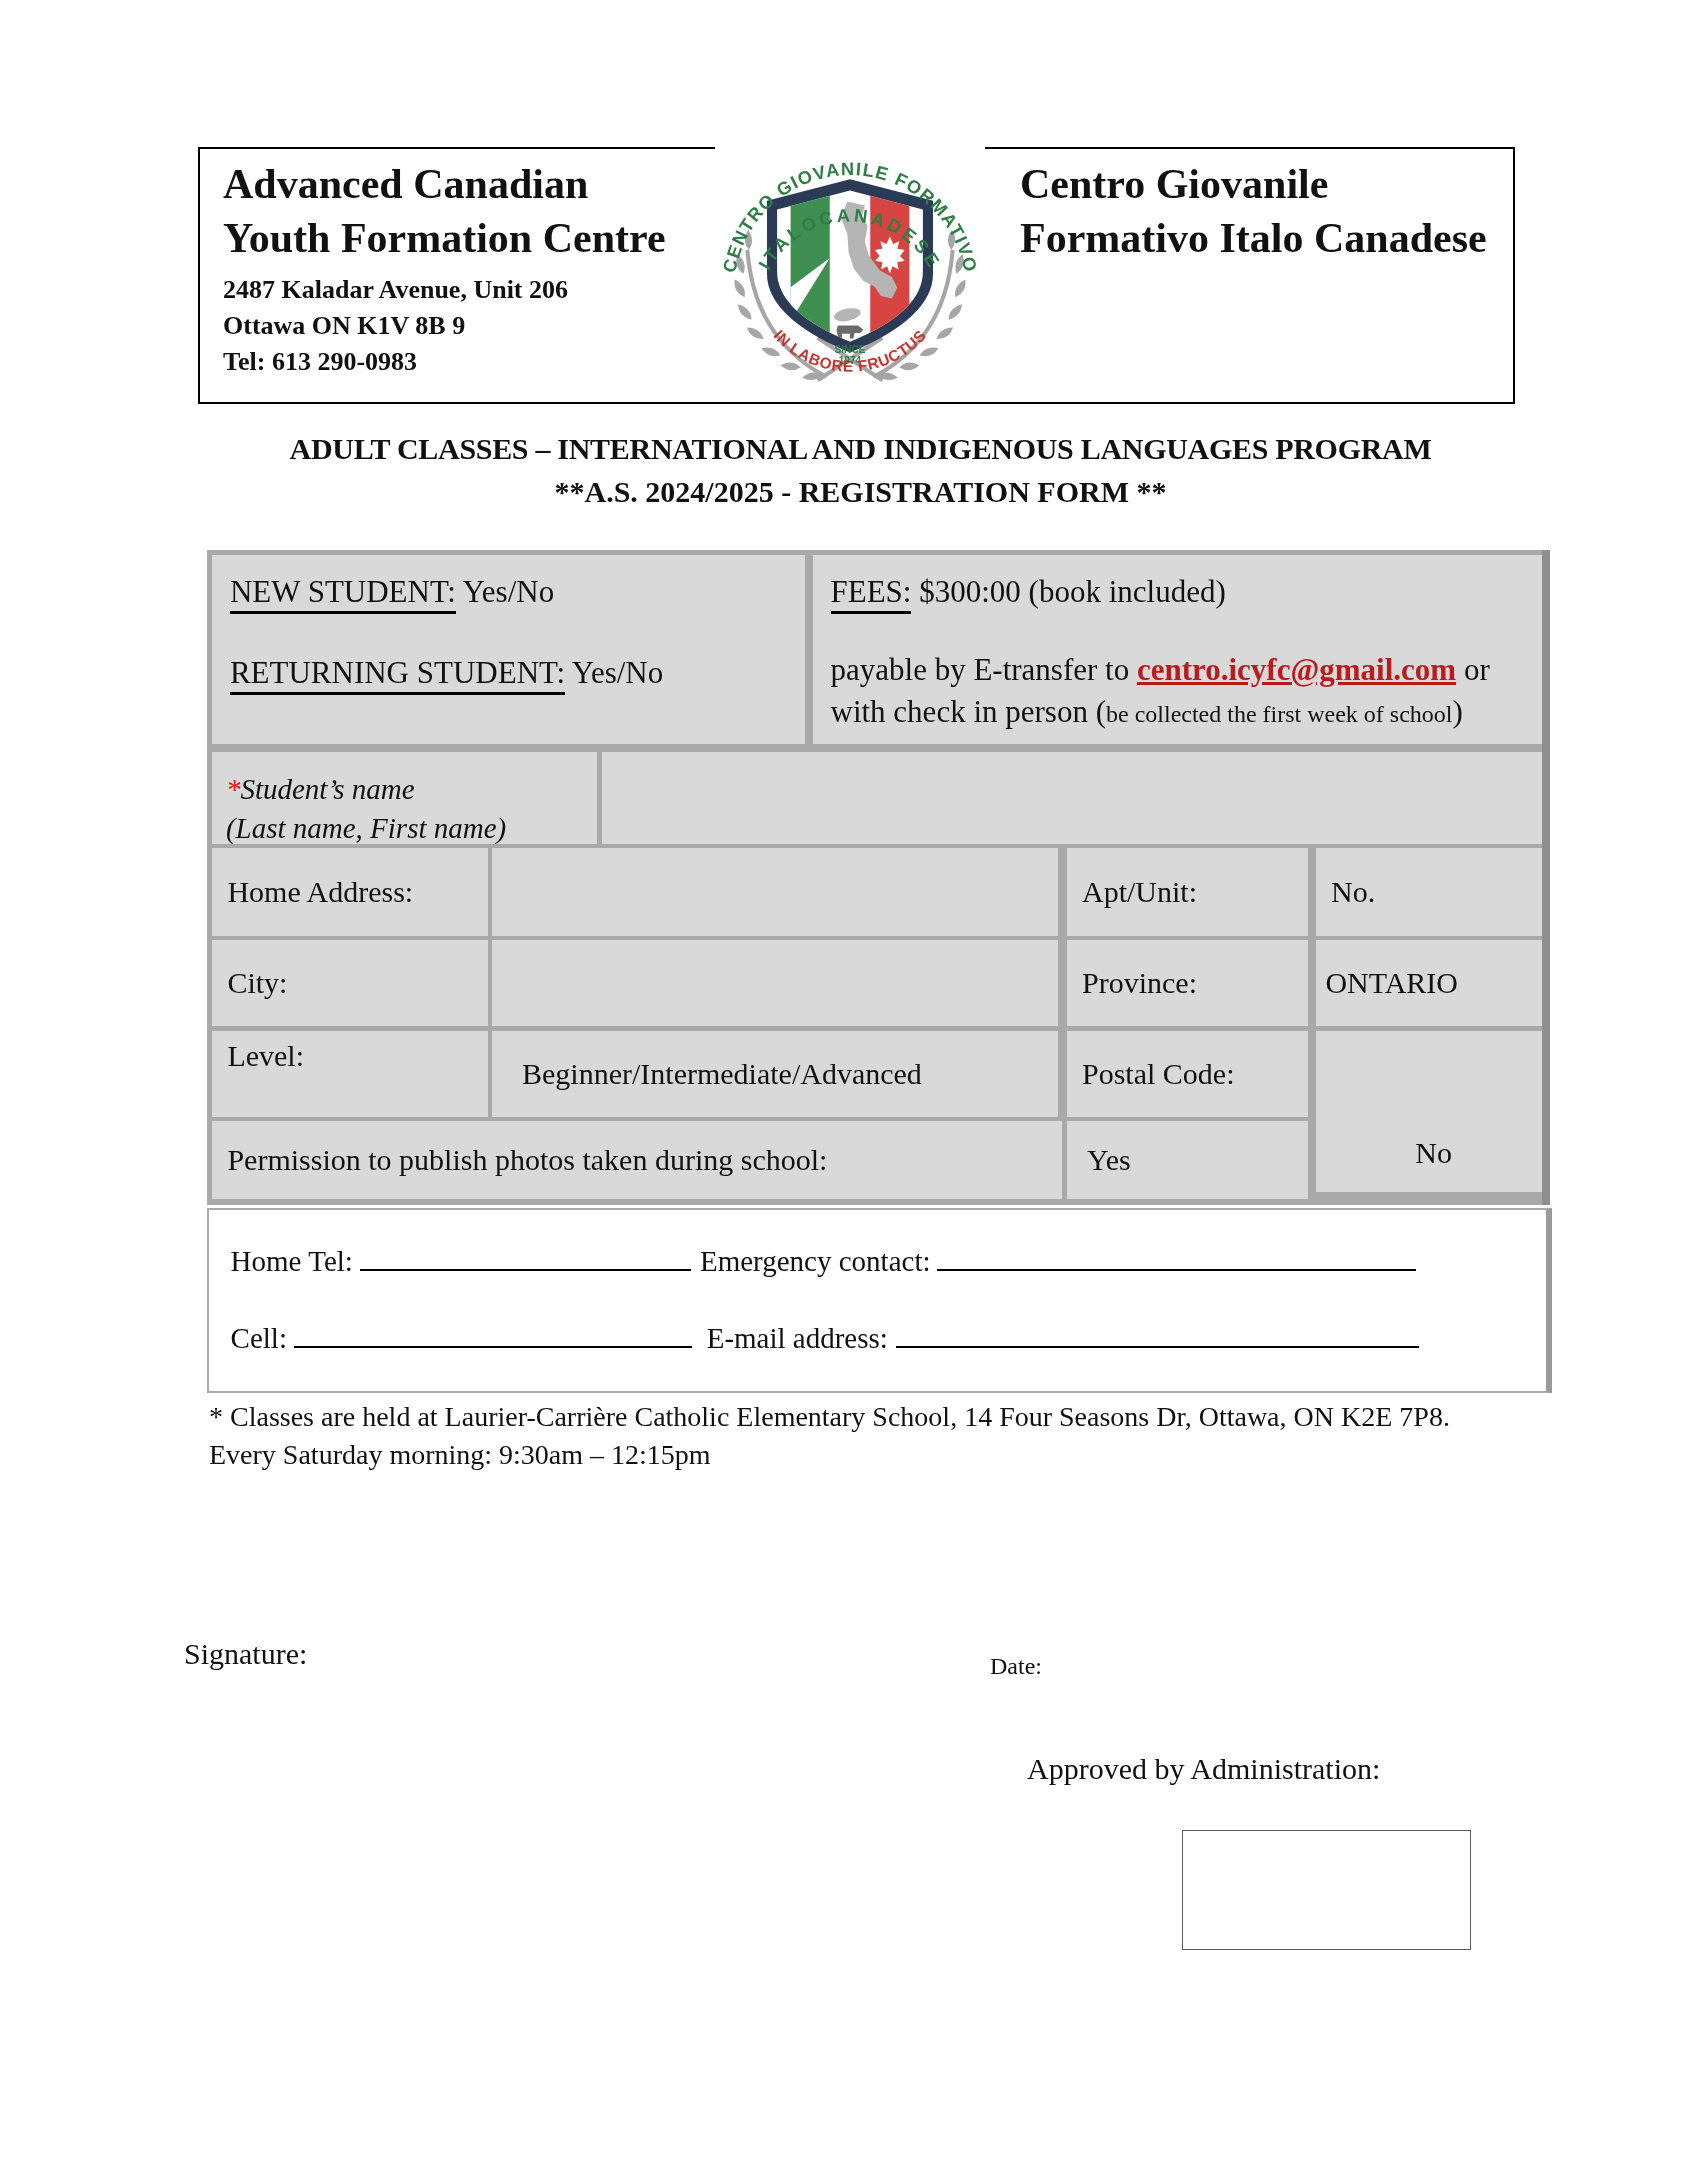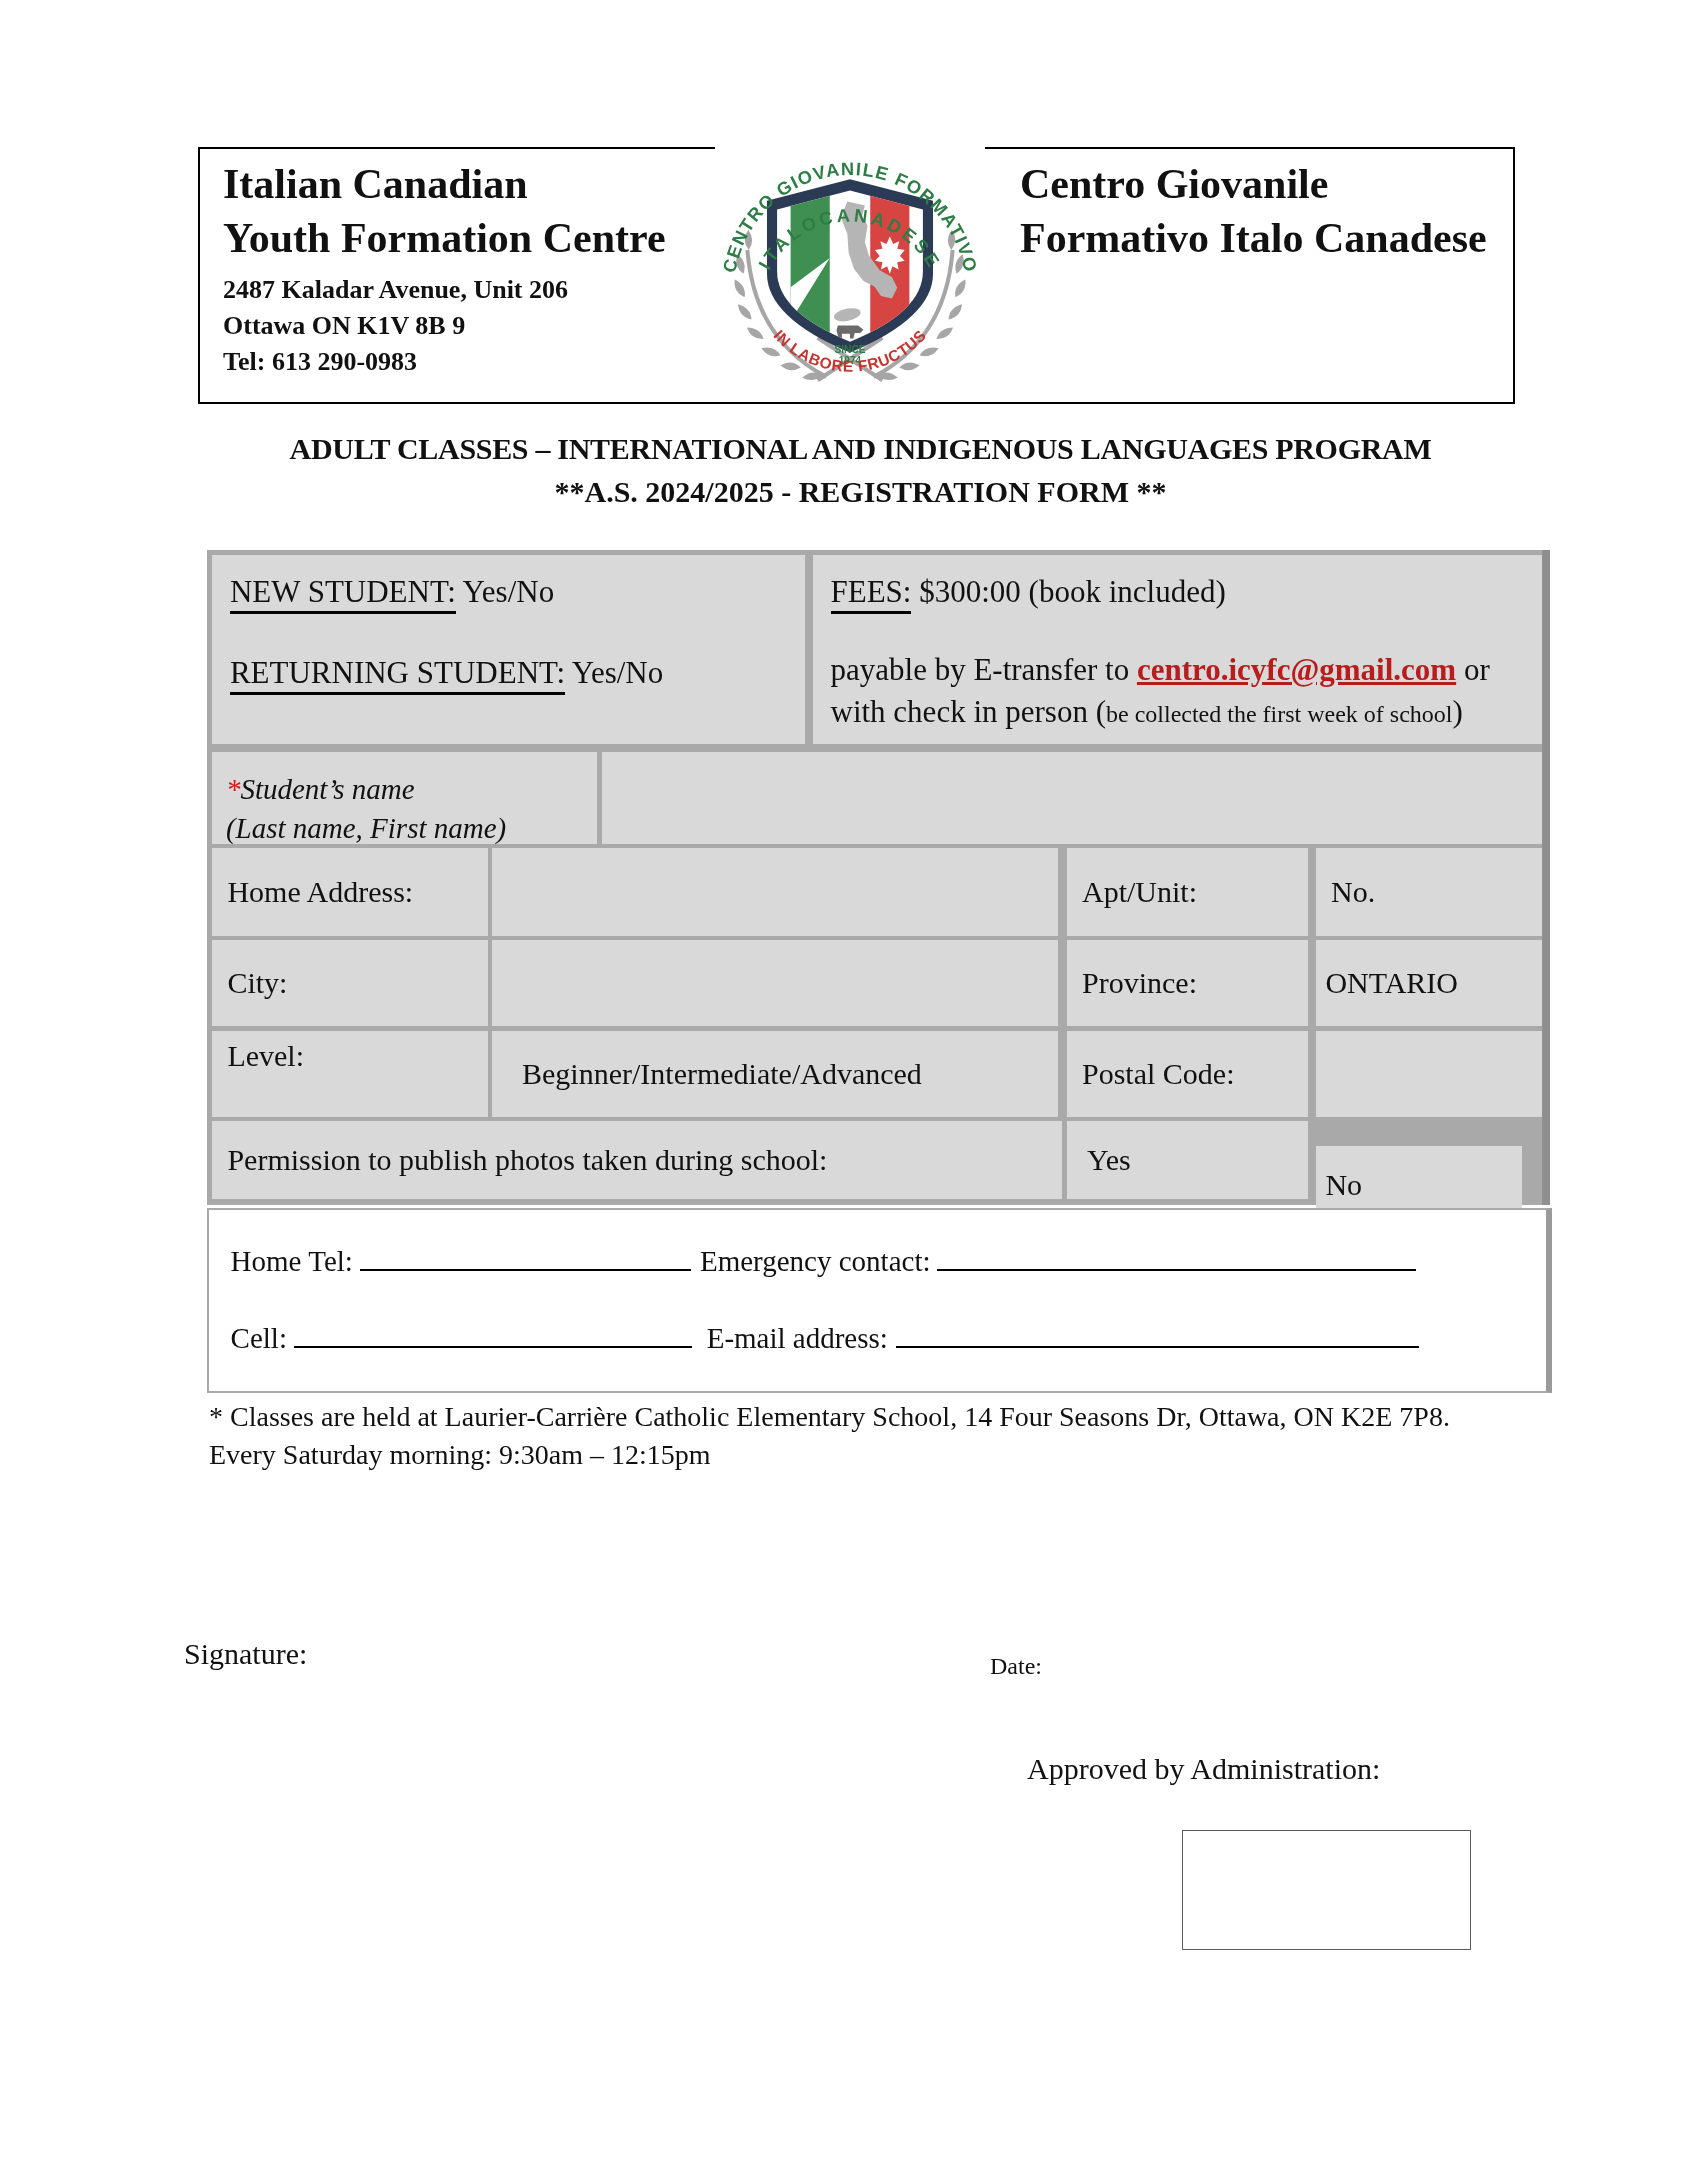--- a/index.html
+++ b/index.html
@@ -60,7 +60,7 @@
   <div class="hdr-box"></div>
 
   <div class="org-left">
-    <div class="org-line">Italian Canadian</div>
+    <div class="org-line">Advanced Canadian</div>
     <div class="org-line">Youth Formation Centre</div>
     <div class="addr">
       <div class="addr-line">2487 Kaladar Avenue, Unit 206</div>

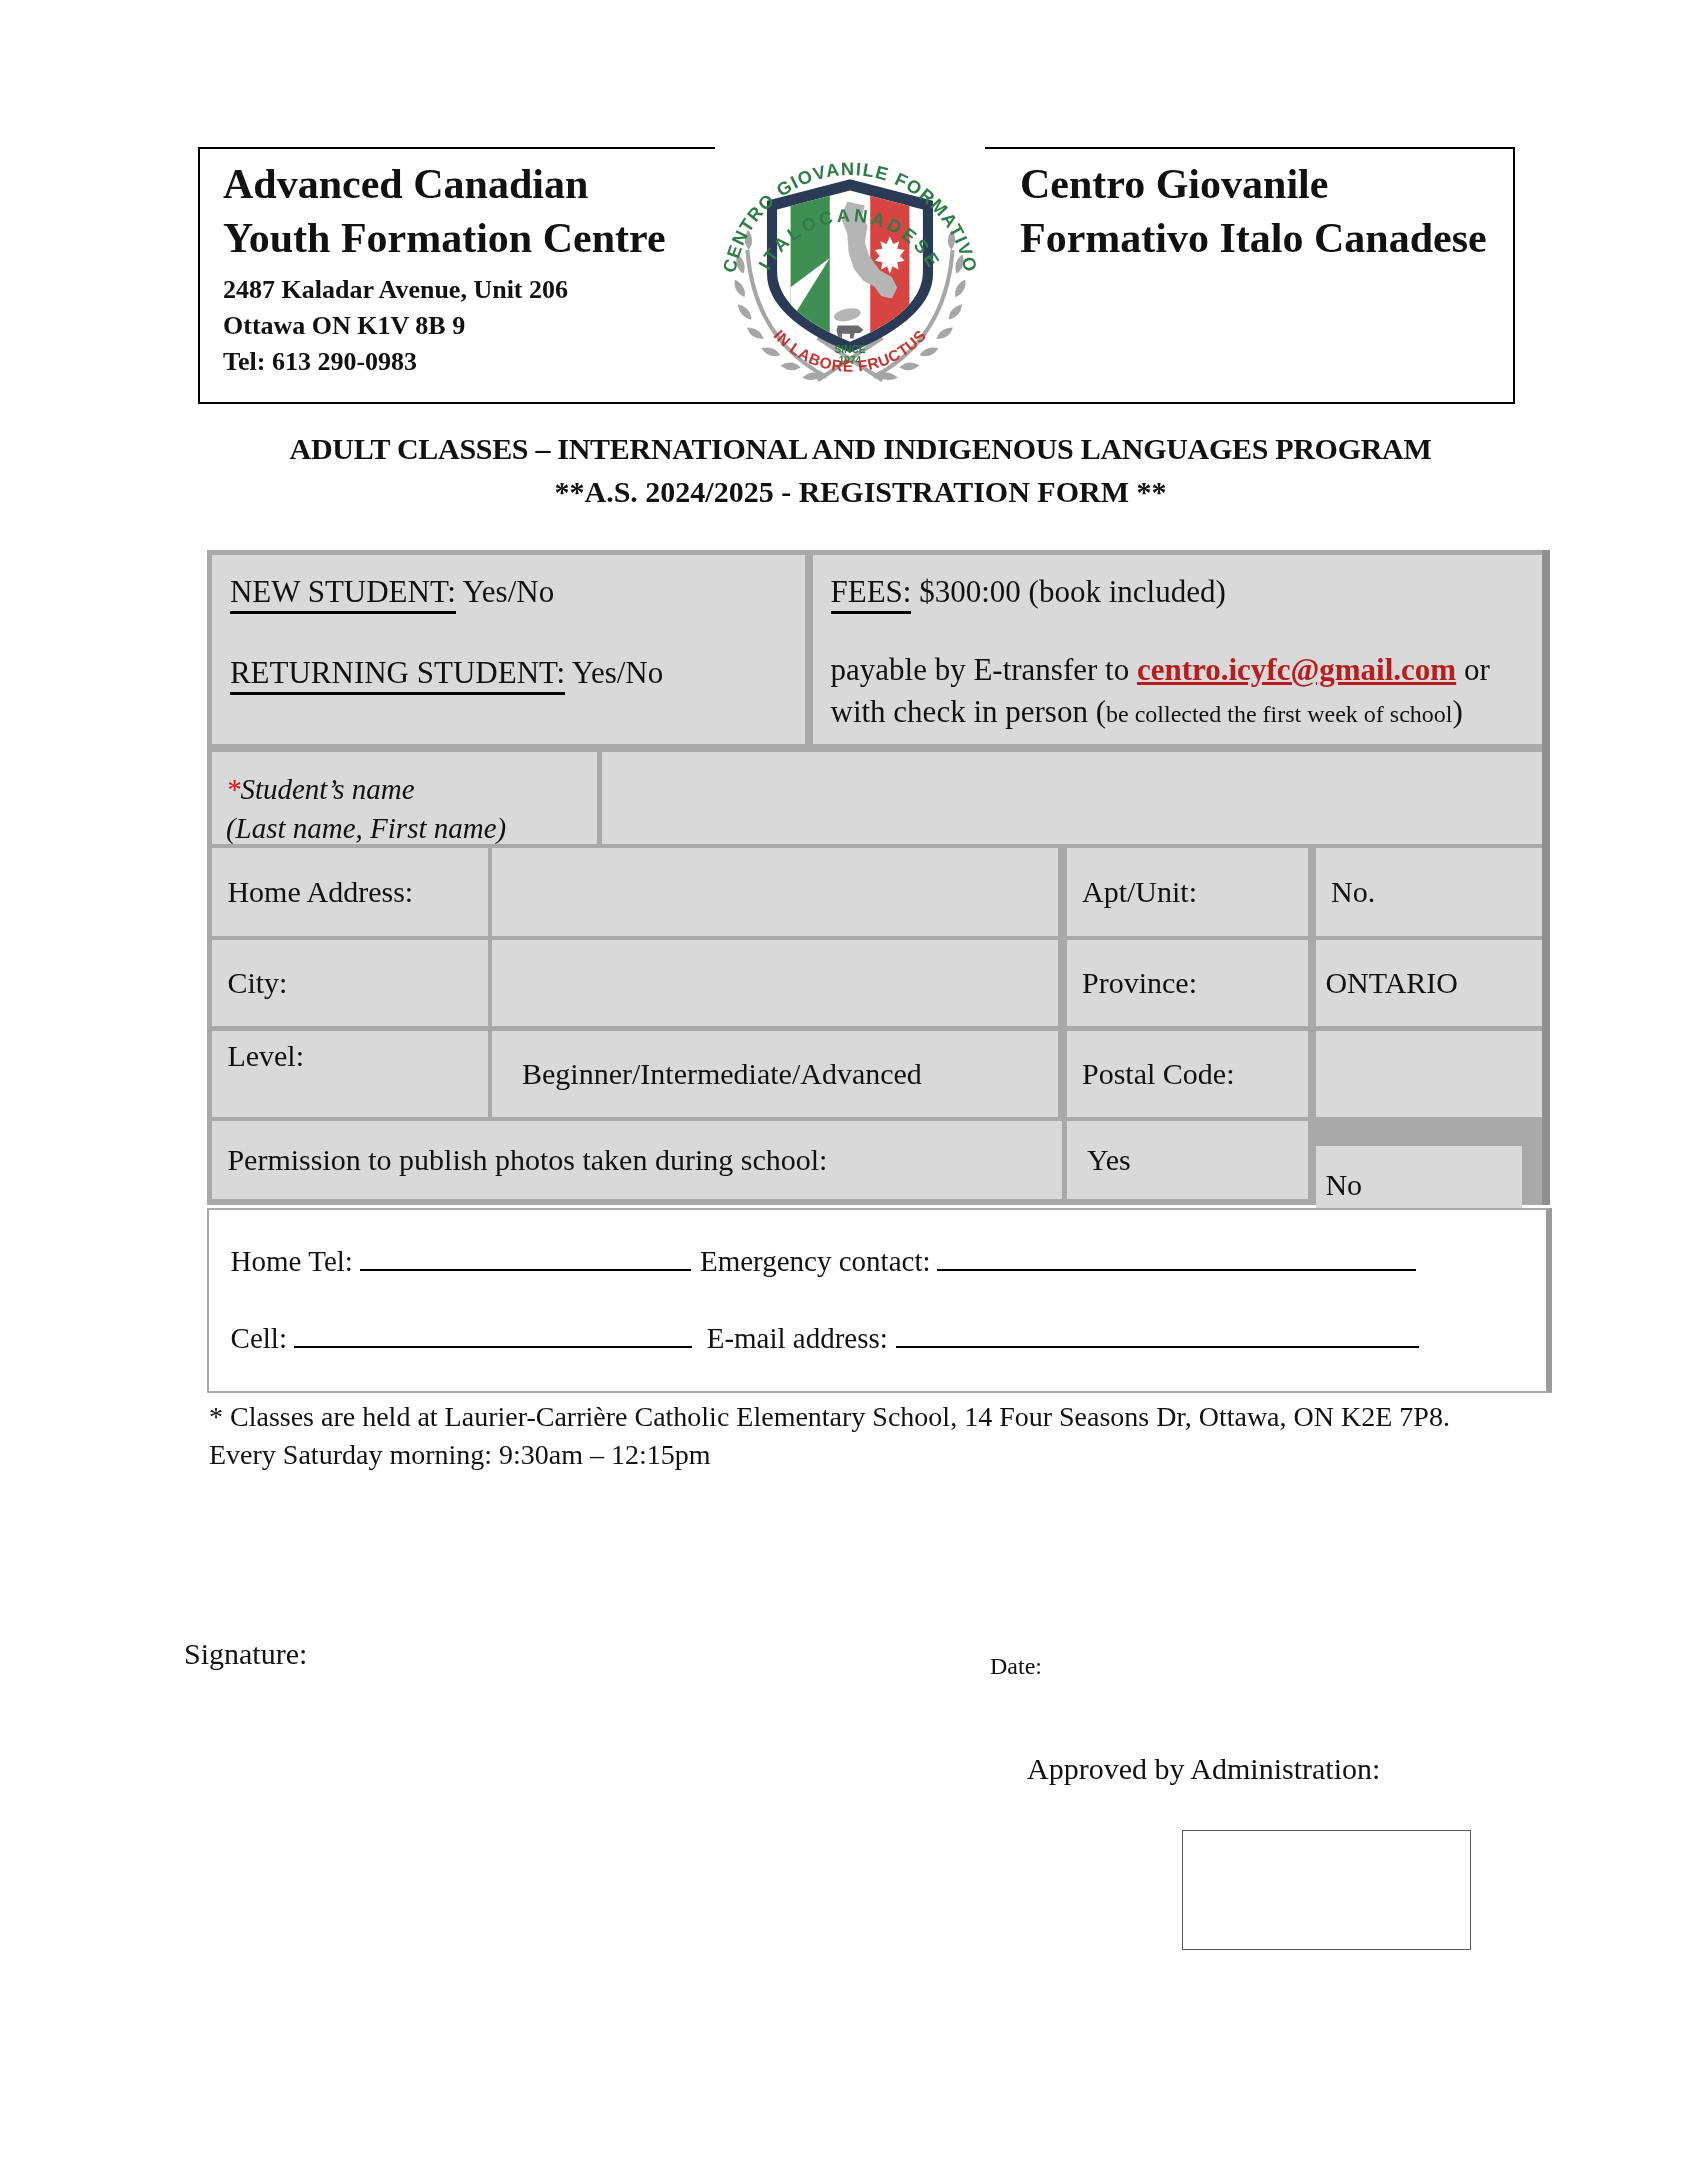--- a/index.html
+++ b/index.html
@@ -210,7 +210,7 @@
     <div class="cell vcenter" style="left:860px;top:571px;width:241px;height:78px;padding-left:20px;">
         <span class="b">Yes</span>
       </div>
-    <div class="cell vcenter" style="left:1109px;top:596px;width:206px;height:78px;padding-left:9.4px;">
+    <div class="cell vcenter" style="left:1109px;top:564px;width:226px;height:78px;padding-left:9.4px;justify-content:center;">
         <span class="b">No</span>
       </div>
   </div>

